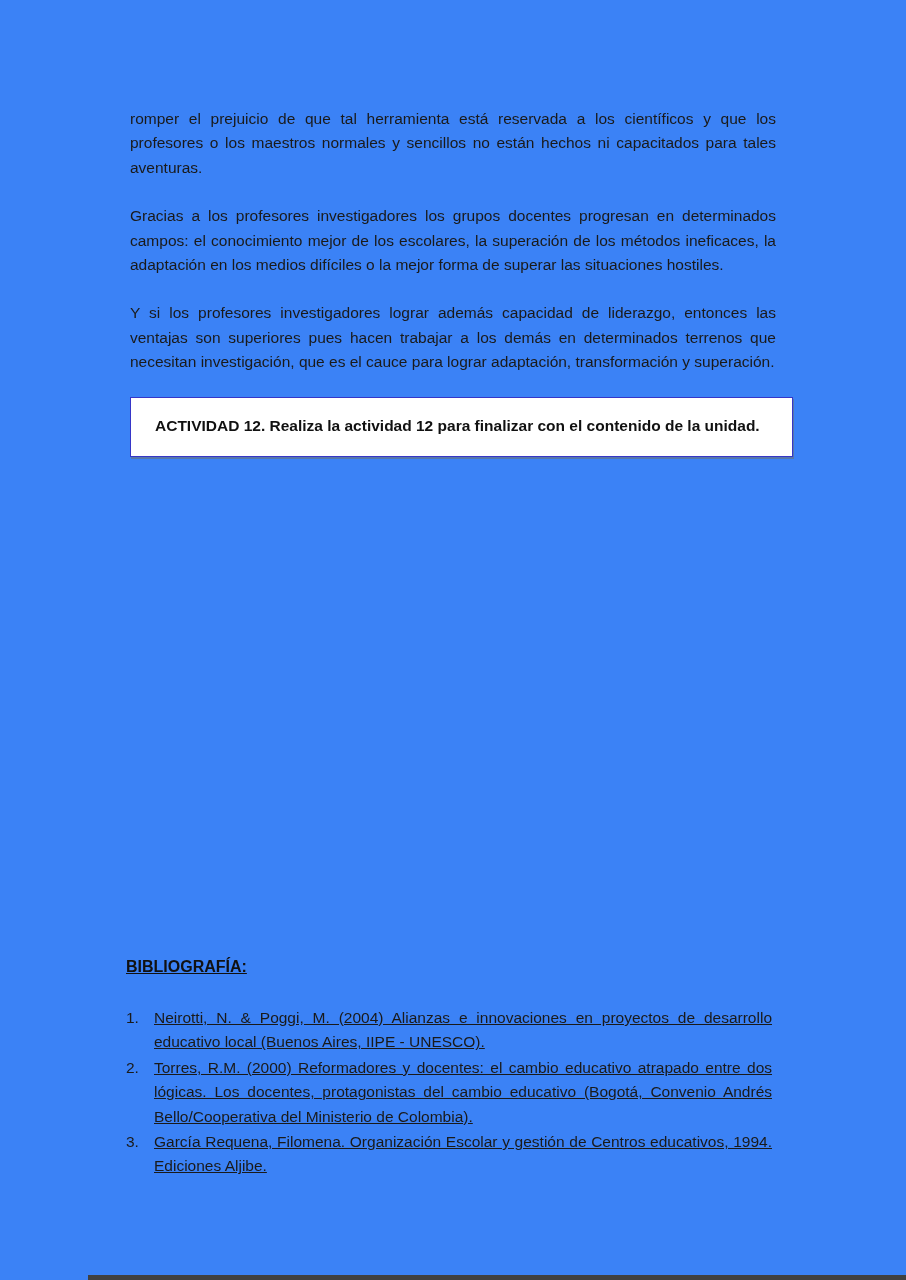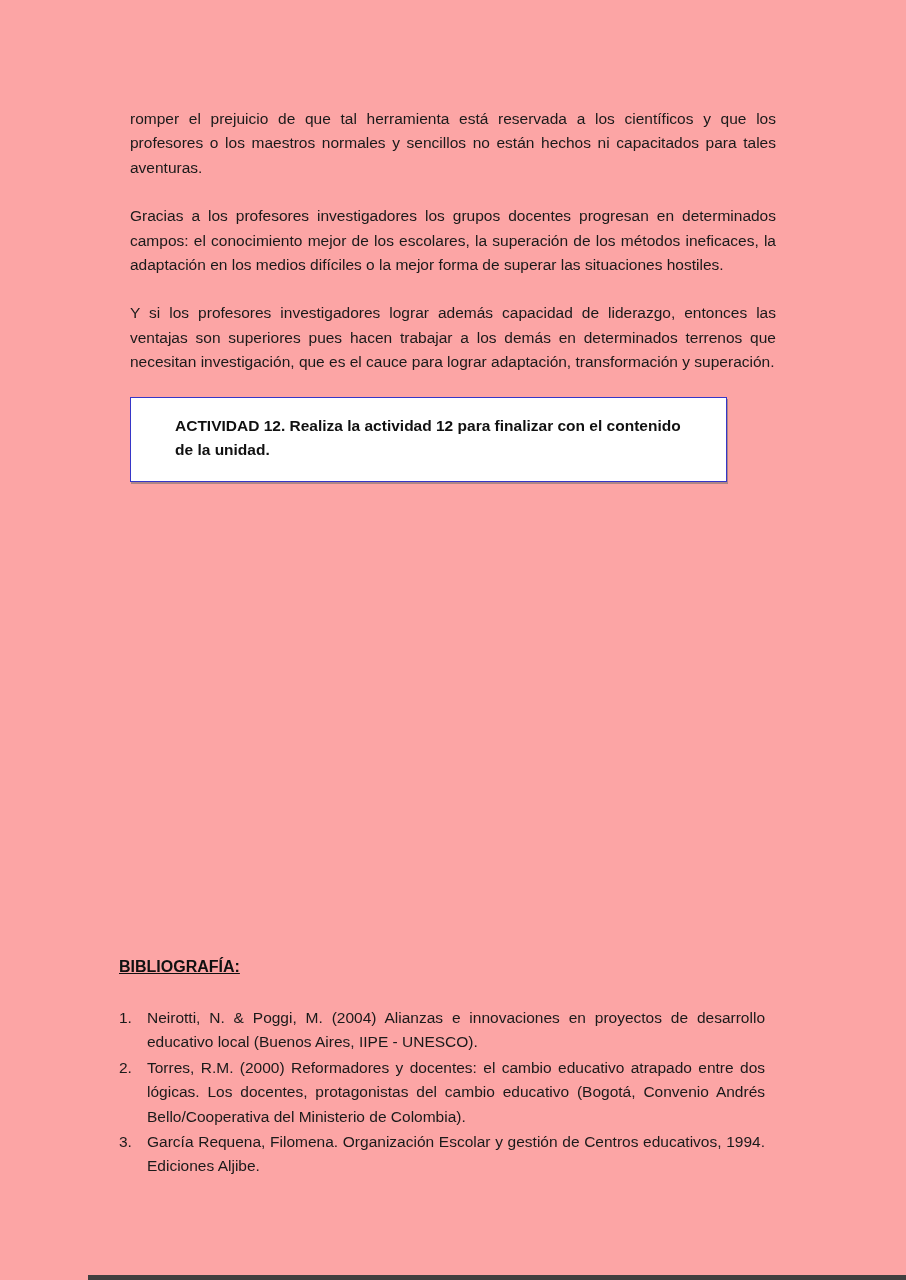--- a/index.html
+++ b/index.html
@@ -11,7 +11,7 @@
     position: relative;
     width: 906px;
     height: 1280px;
-    background: #fca5a5;
+    background: #3b82f6;
     overflow: hidden;
     font-family: "Liberation Sans", sans-serif;
     color: #1a1a1a;

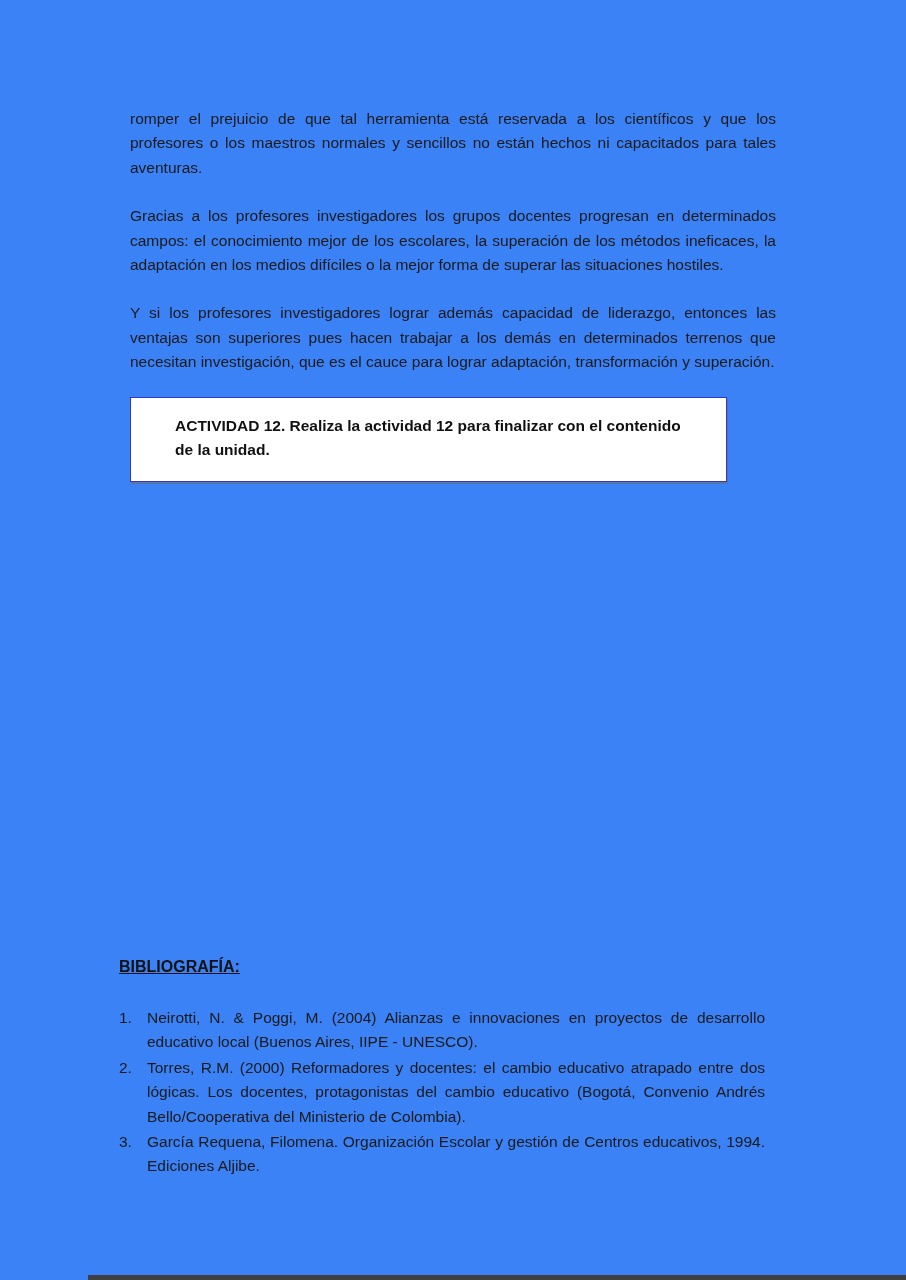--- a/index.html
+++ b/index.html
@@ -33,11 +33,11 @@
   }
   .activity-box {
     box-sizing: border-box;
-    width: 597px;
+    width: 663px;
     margin-top: 22px;
     border: 1px solid #3636c8;
     box-shadow: 1px 2px 0 rgba(110,110,110,0.55);
-    padding: 16px 26px 18px 44px;
+    padding: 16px 26px 18px 24px;
     font-size: 15.5px;
     font-weight: bold;
     line-height: 24.5px;

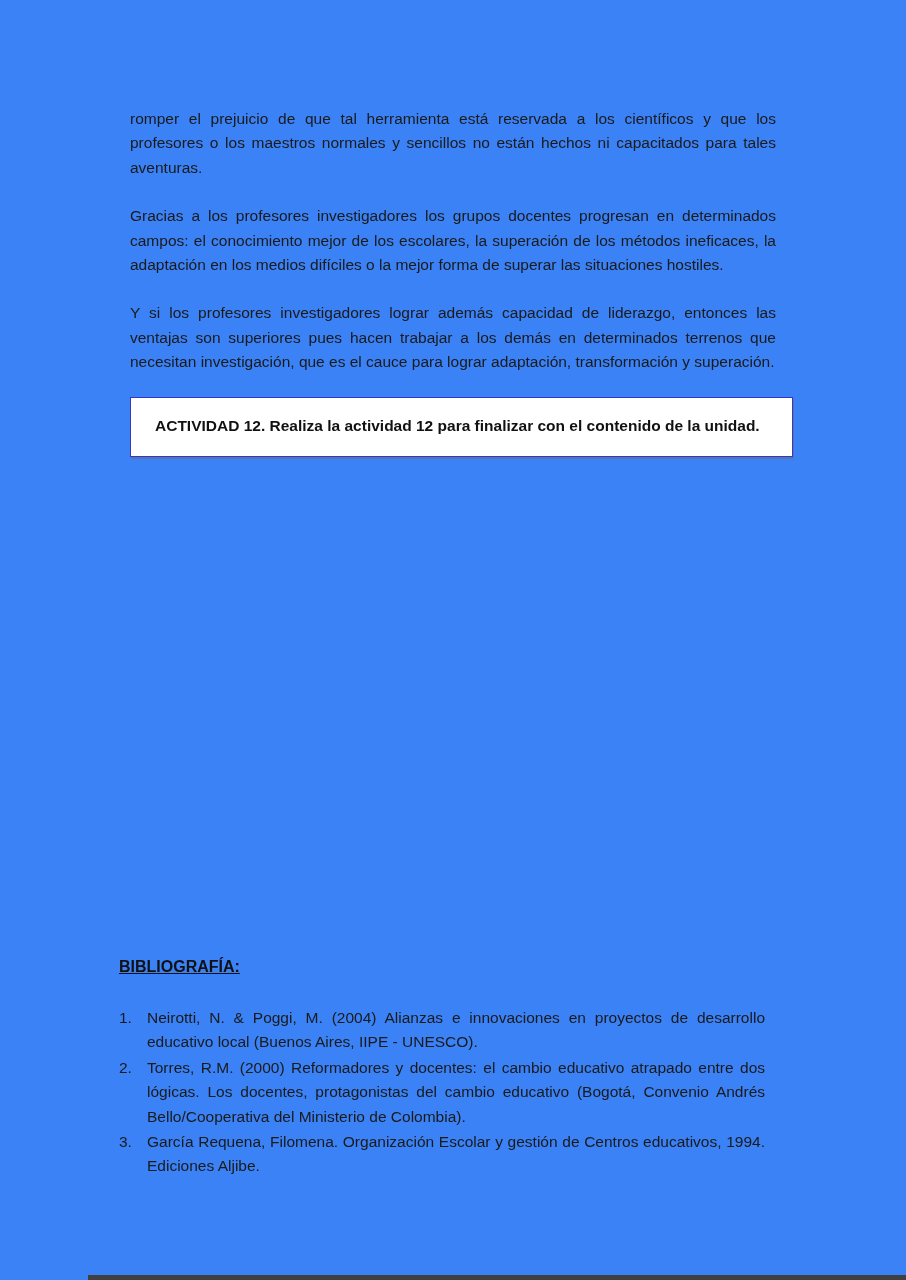--- a/index.html
+++ b/index.html
@@ -46,7 +46,7 @@
   }
   .bibliography {
     position: absolute;
-    left: 119px;
+    left: 126px;
     top: 958px;
     width: 646px;
   }

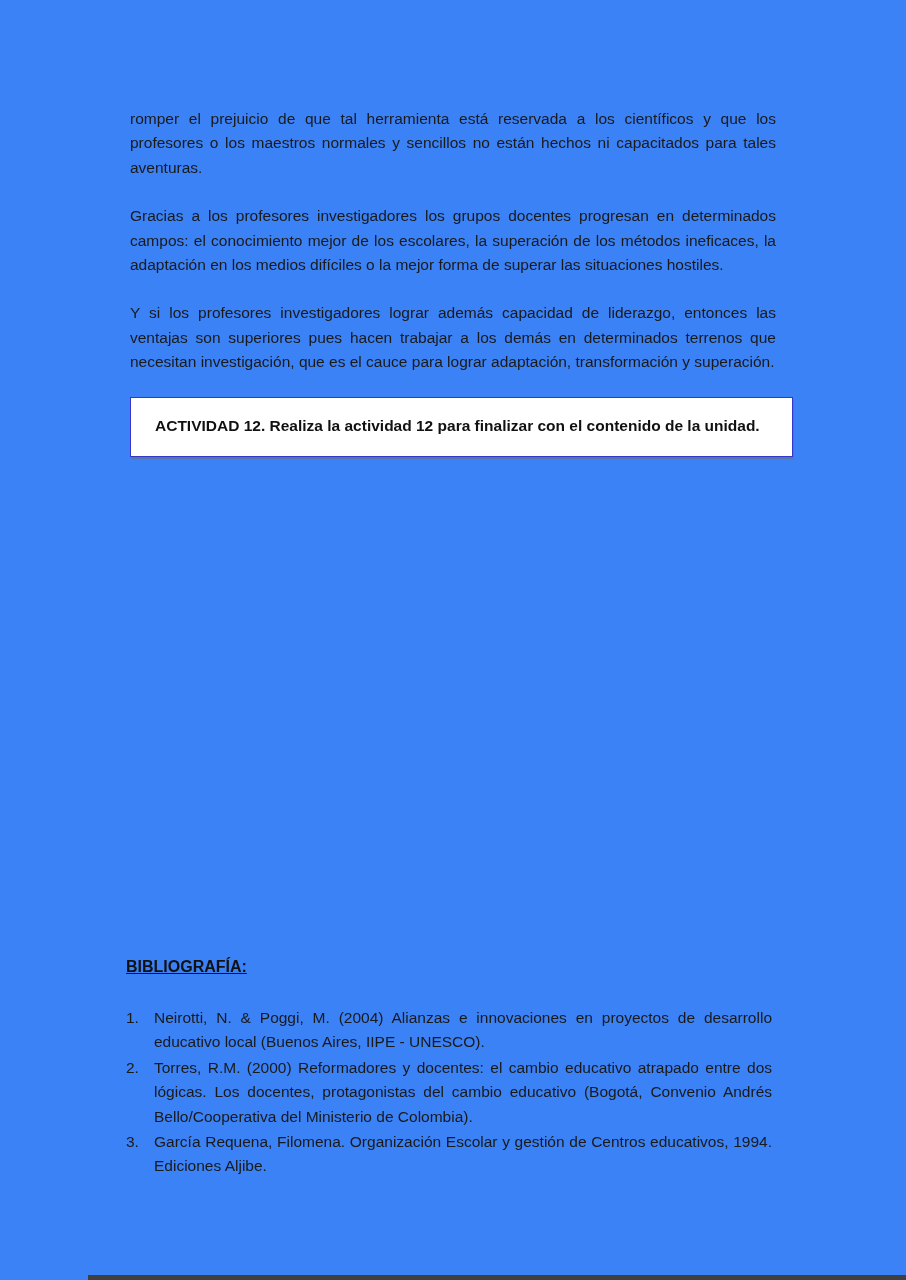--- a/index.html
+++ b/index.html
@@ -74,6 +74,7 @@
   .bib-text {
     flex: 1;
     text-align: justify;
+    text-decoration: underline;
   }
   .page-edge {
     position: absolute;

